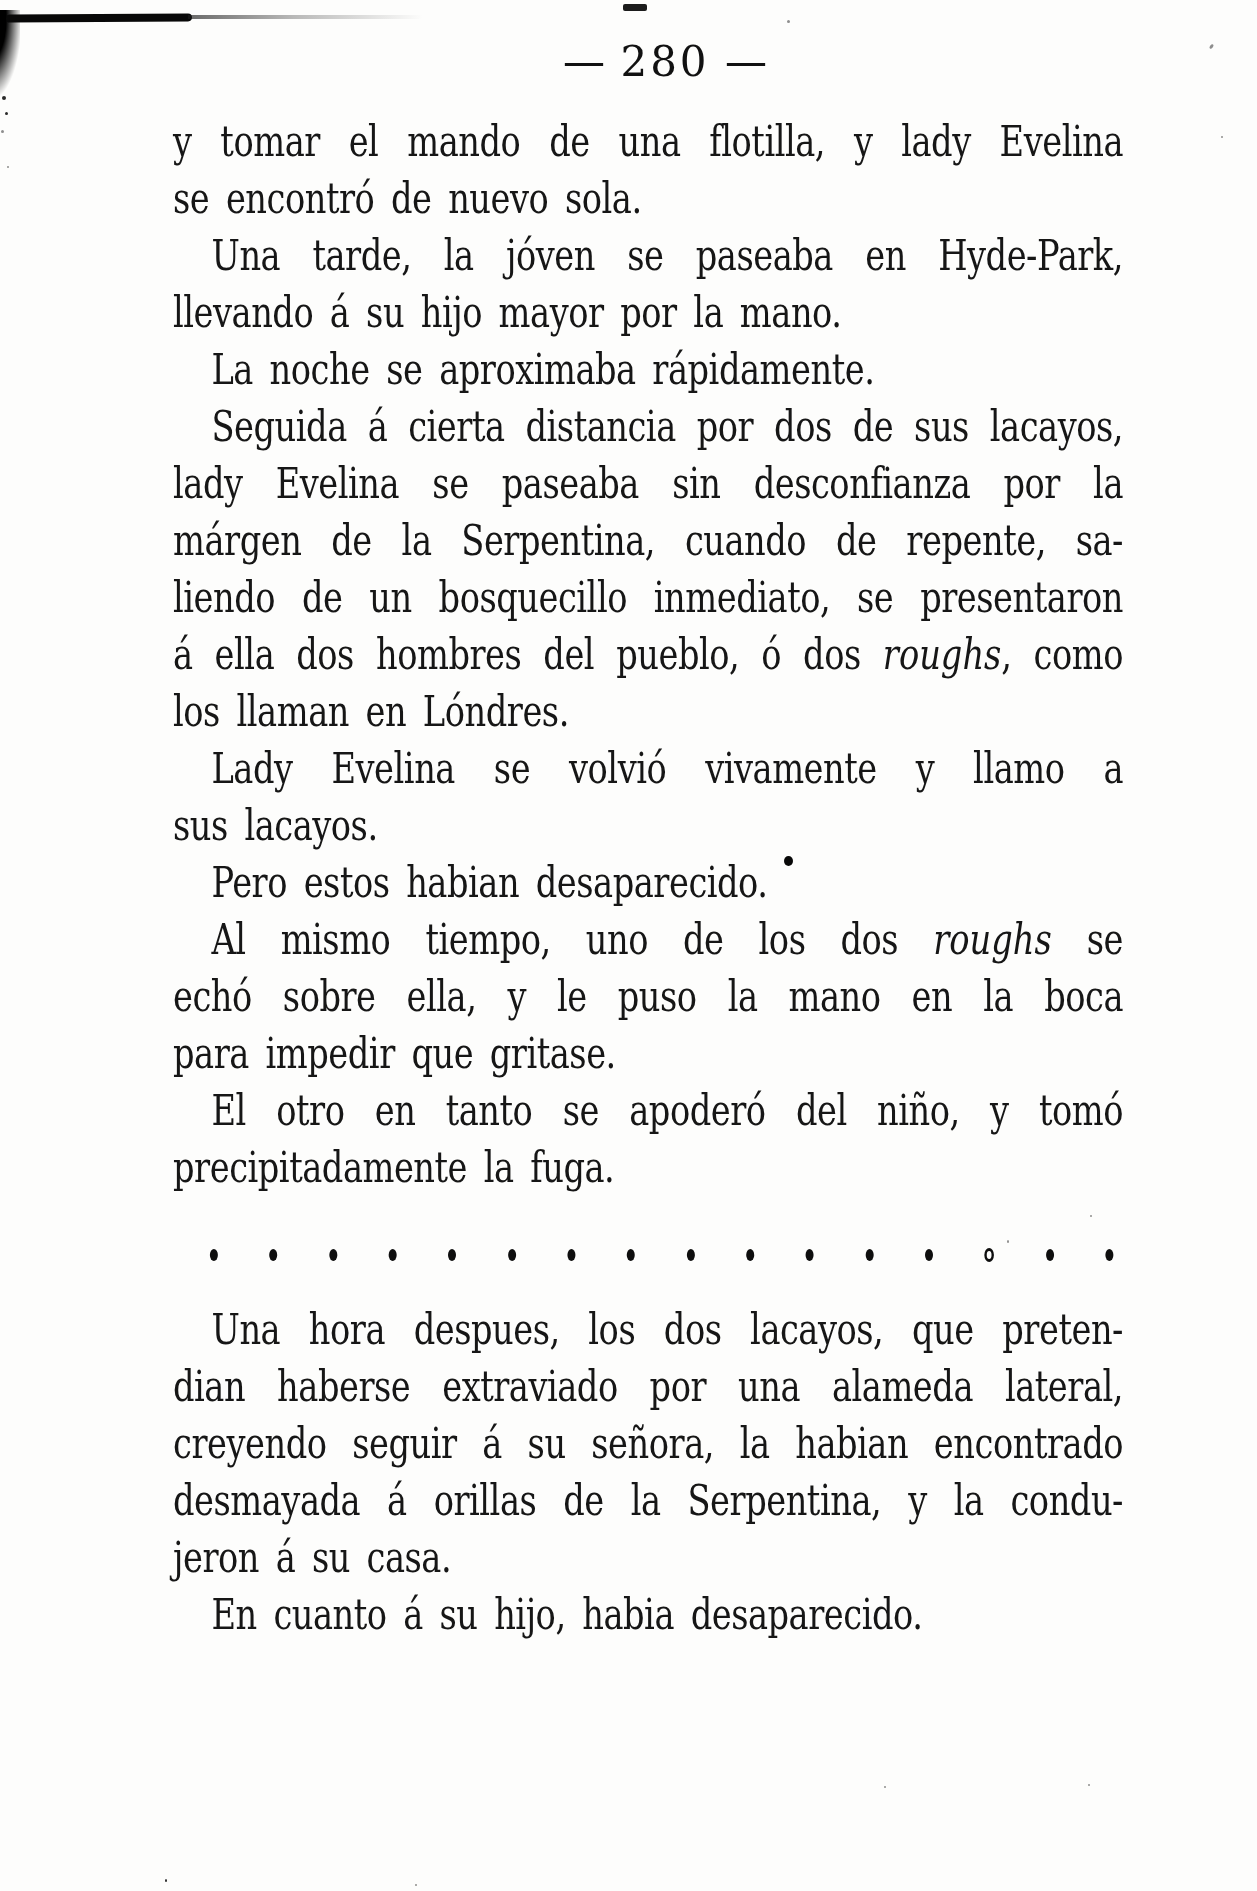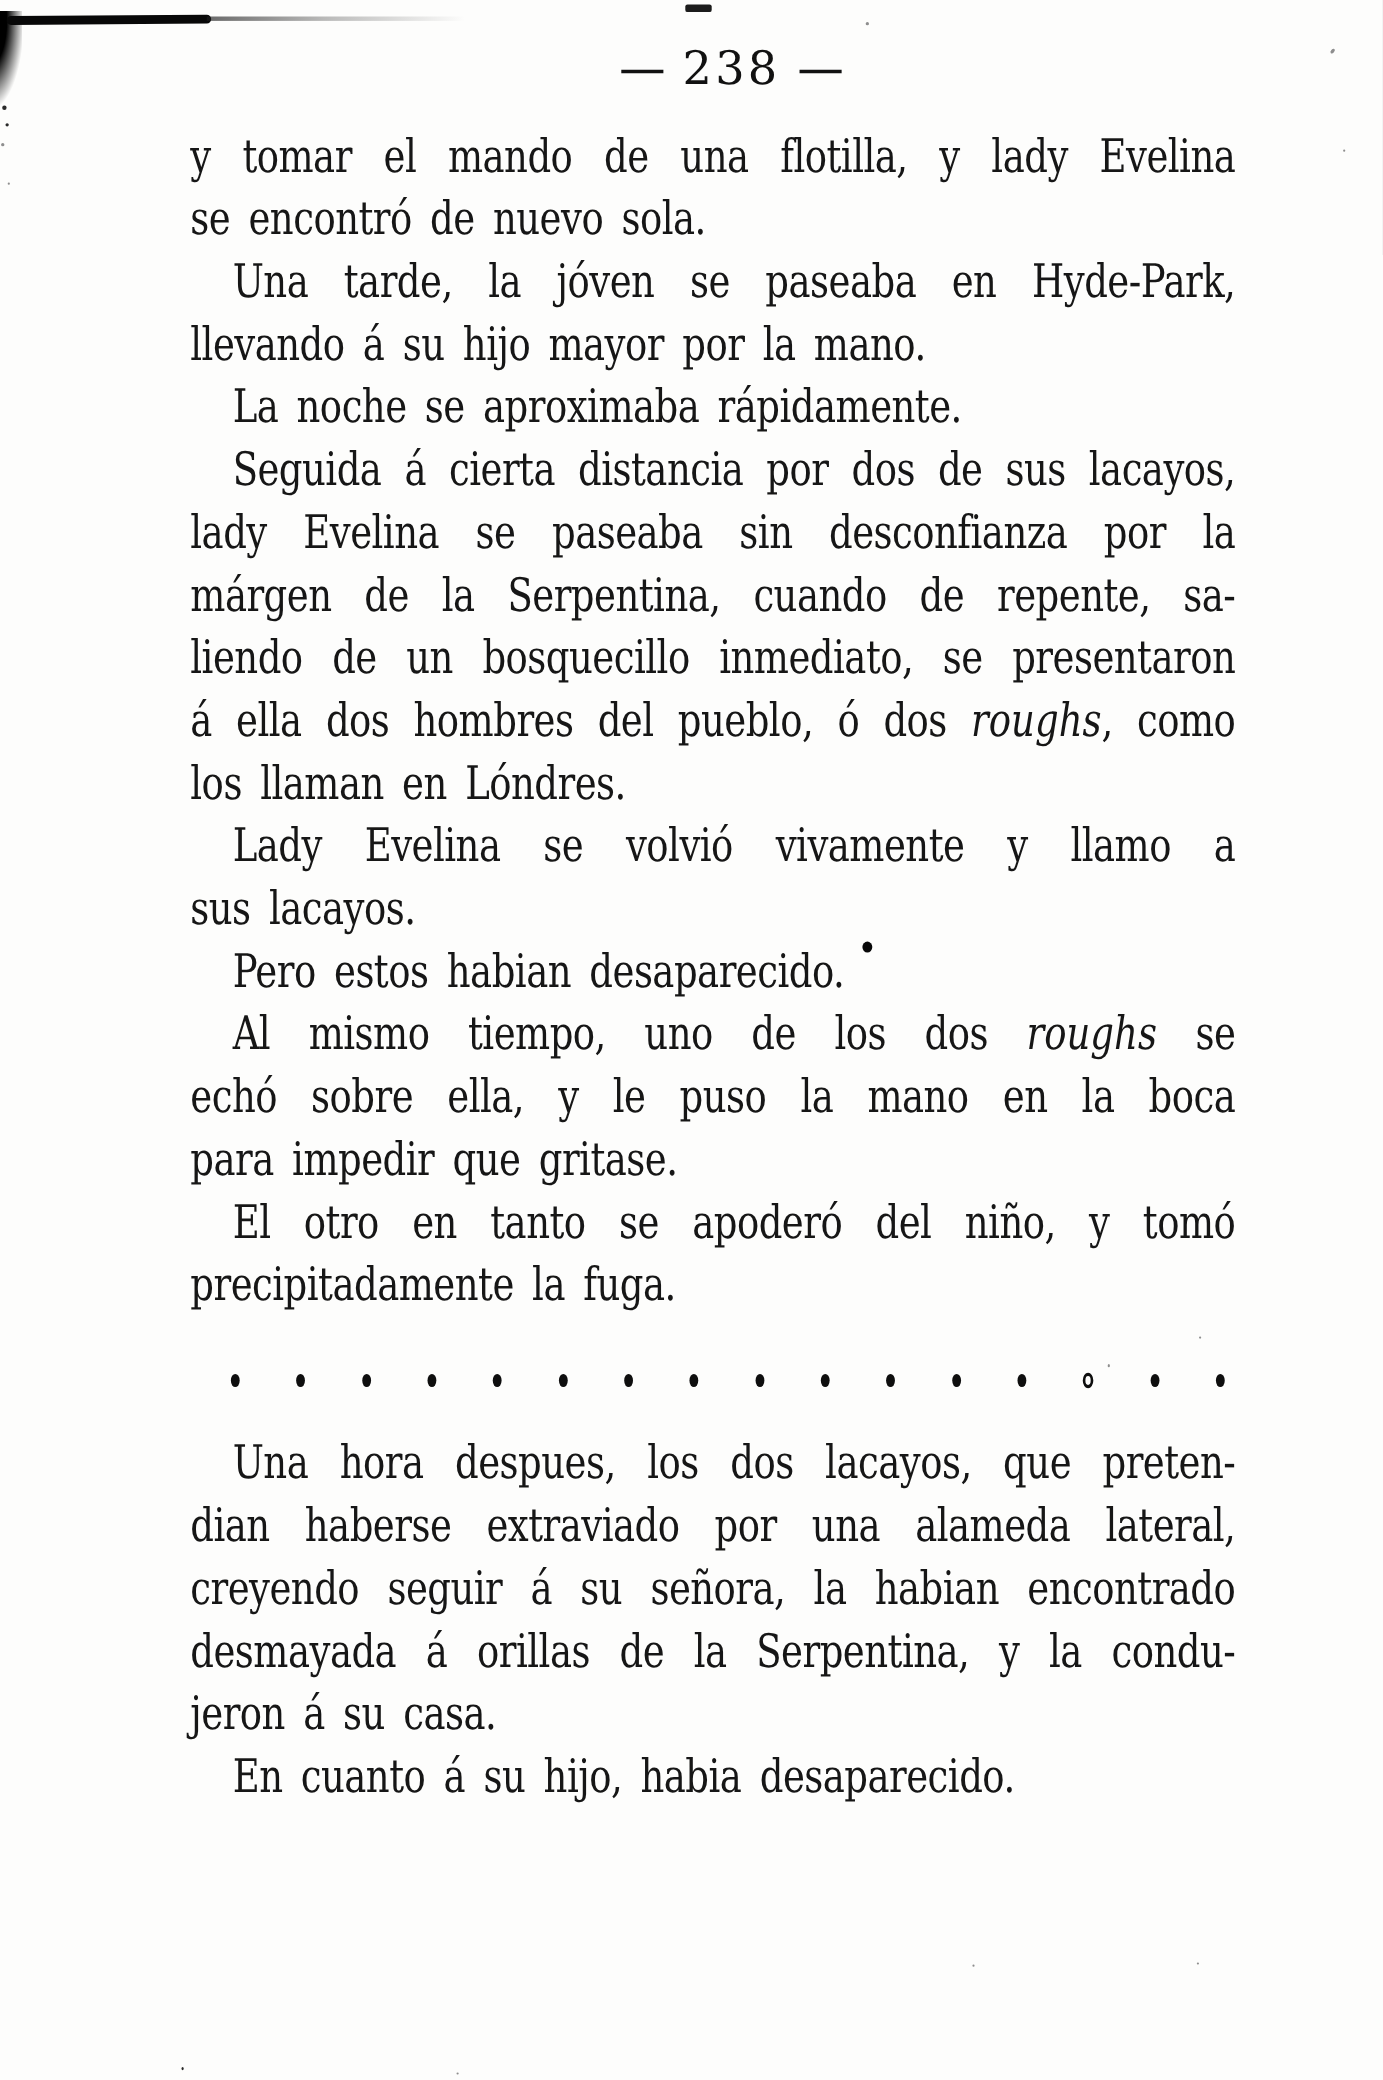--- a/index.html
+++ b/index.html
@@ -62,7 +62,7 @@
 
   <div class="page-number">
     <span class="pn-dash">—</span>
-    <span class="pn-num">238</span>
+    <span class="pn-num">280</span>
     <span class="pn-dash">—</span>
   </div>
 

